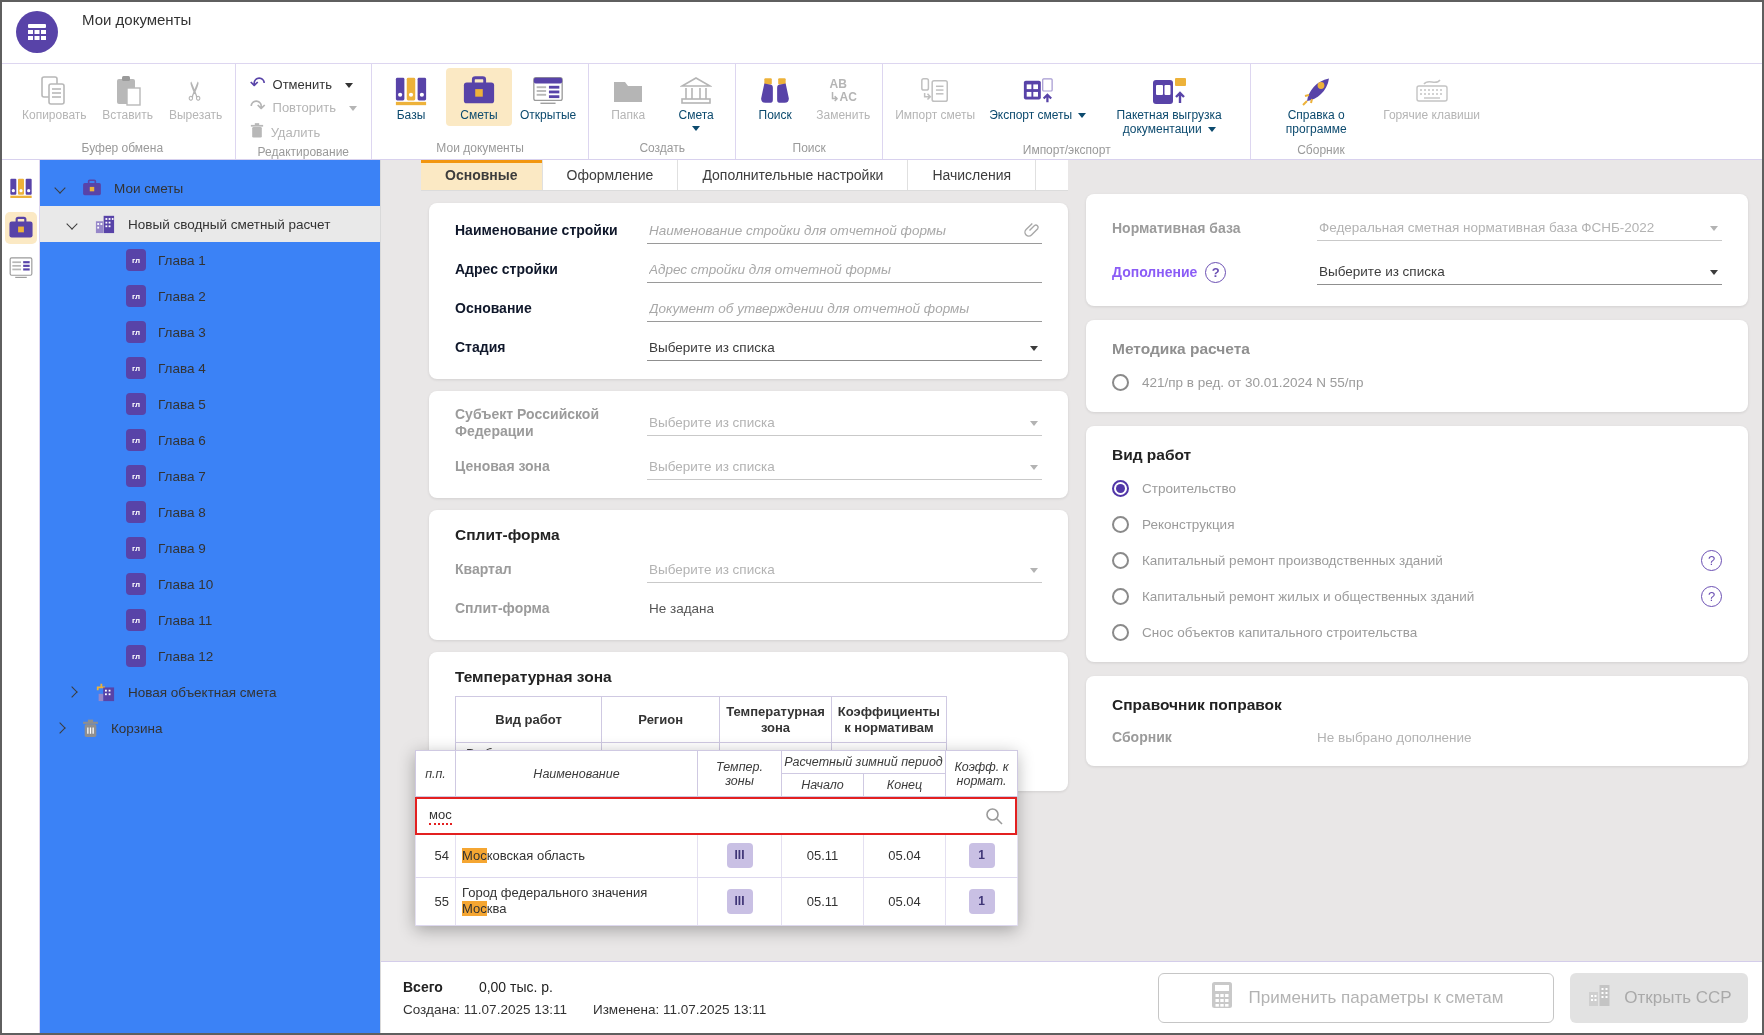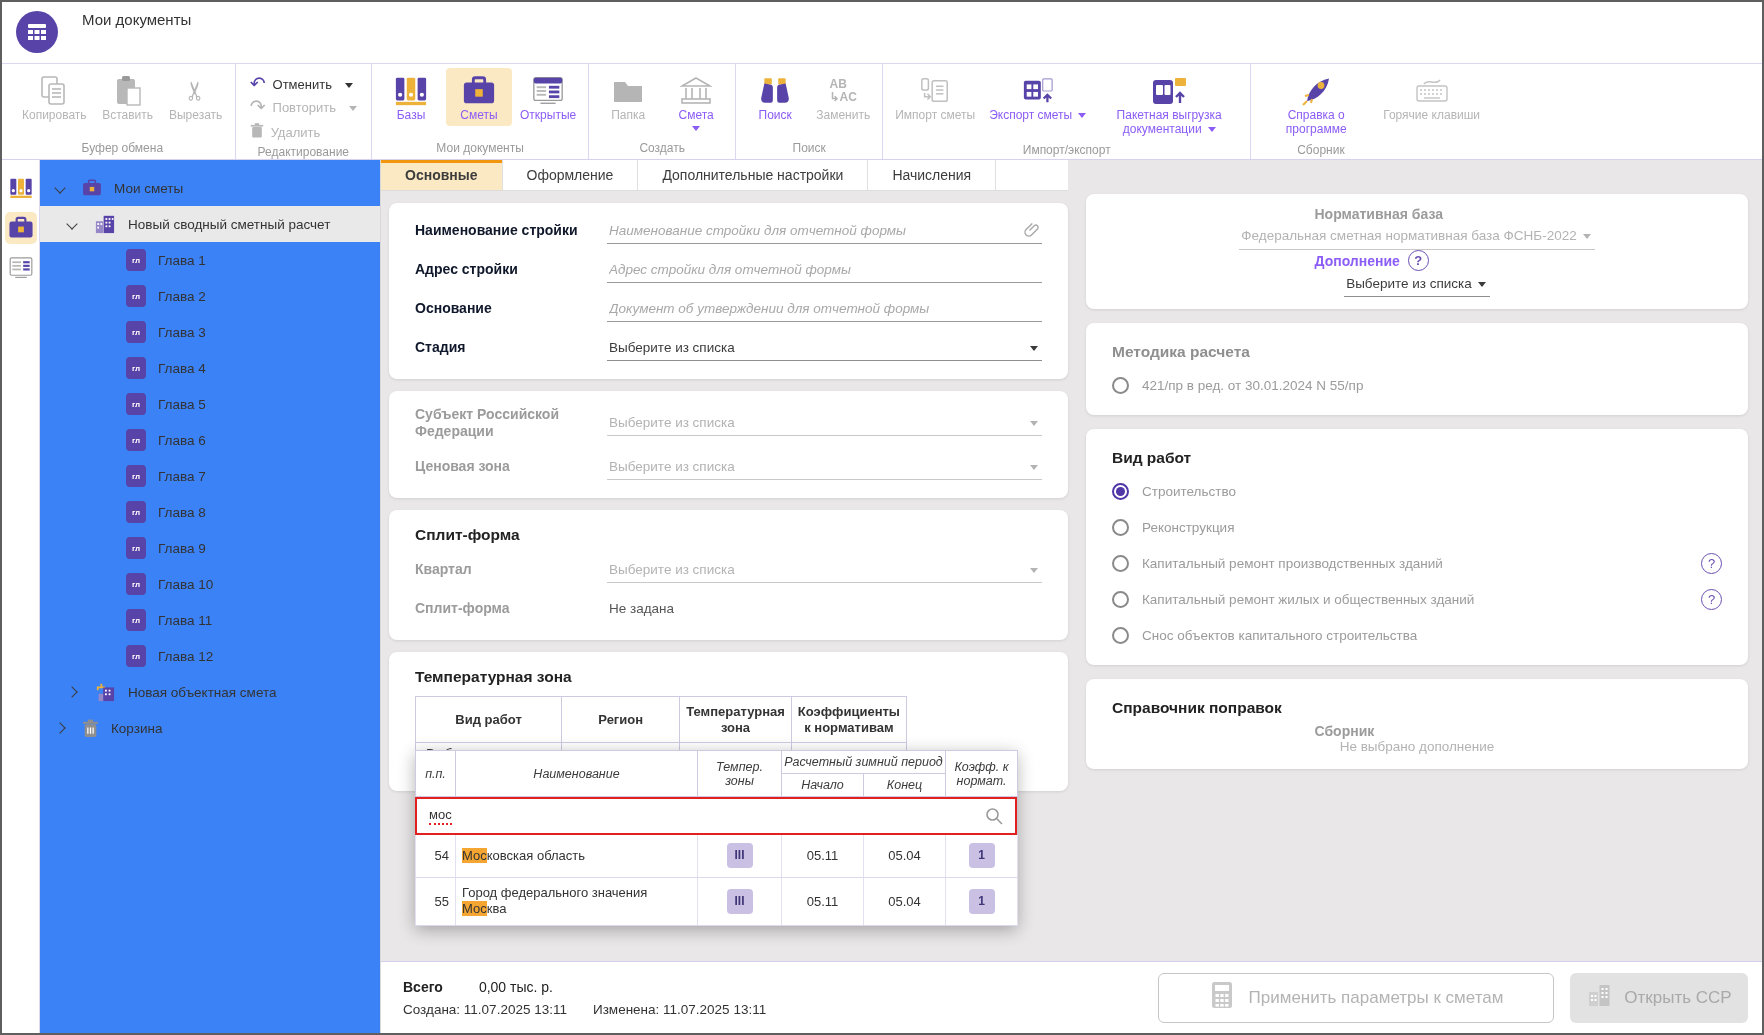--- a/index.html
+++ b/index.html
@@ -20,7 +20,7 @@
   .tgroup { display:flex; flex-direction:column; padding:4px 6px 2px 6px; border-right:1px solid #ddd6f0; }
   .tgroup:last-child { border-right:none; }
   .tbtns { flex:1; display:flex; align-items:flex-start; justify-content:center; gap:2px; }
-  .tbtn { min-width:66px; max-width:118px; padding:5px 6px 3px 6px; display:flex; flex-direction:column; align-items:center; border-radius:4px; font-size:12px; color:#8b5cf6; text-align:center; line-height:1.15; cursor:pointer; }
+  .tbtn { min-width:66px; max-width:118px; padding:5px 6px 3px 6px; display:flex; flex-direction:column; align-items:center; border-radius:4px; font-size:12px; color:#0c4a6e; text-align:center; line-height:1.15; cursor:pointer; }
   .tbtn .tico { height:36px; display:flex; align-items:center; justify-content:center; }
   .tbtn.sel { background:#fbe9c4; }
   .tbtn.dis { color:#b5b5b5; }

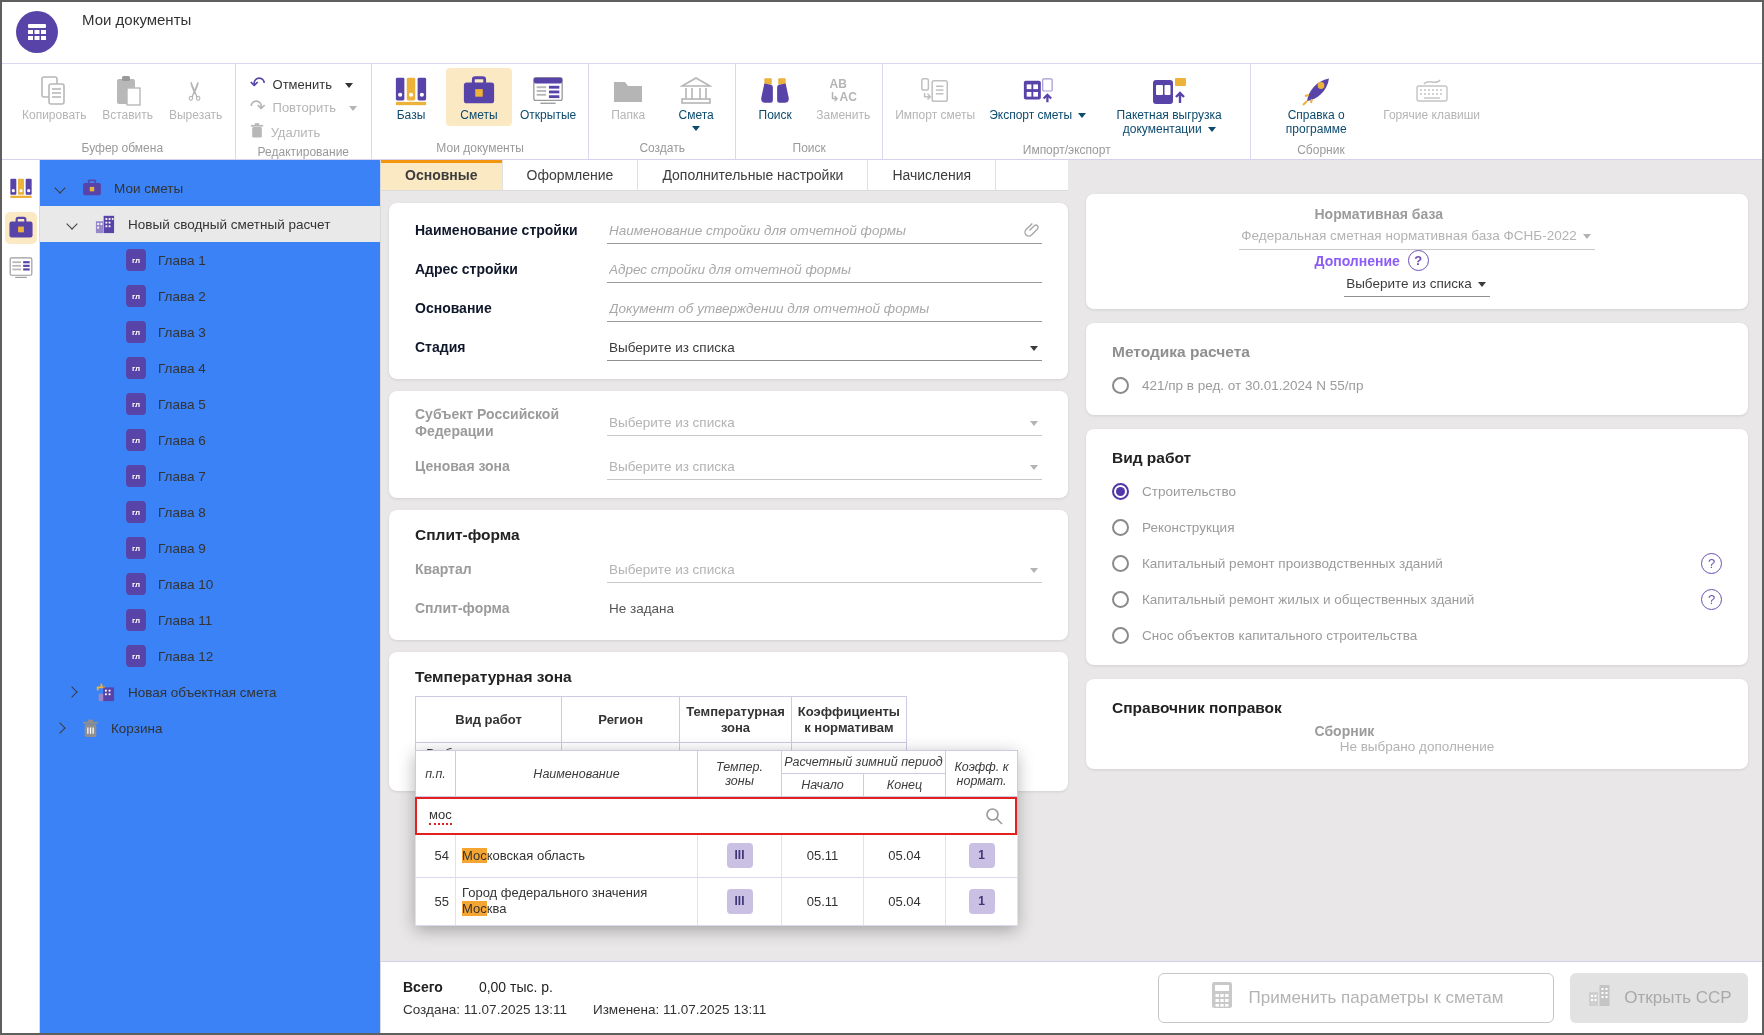--- a/index.html
+++ b/index.html
@@ -55,7 +55,7 @@
 
   
   .content { flex:1; position:relative; background:#e9e7e7; display:flex; min-width:0; }
-  .maincol { width:697px; flex:none; display:flex; flex-direction:column; position:relative; }
+  .maincol { width:697px; flex:none; display:flex; flex-direction:column; position:relative;padding-left:40px; }
   .tabstrip { height:31px; flex:none; background:#fff; display:flex; border-bottom:1px solid #dcdcdc; margin-right:10px; }
   .mtab { padding:0 24px; display:flex; align-items:center; font-size:14px; color:#3c3c3c; border-right:1px solid #e0e0e0; cursor:pointer; position:relative; }
   .mtab.active { background:#fbe9c4; font-weight:bold; }

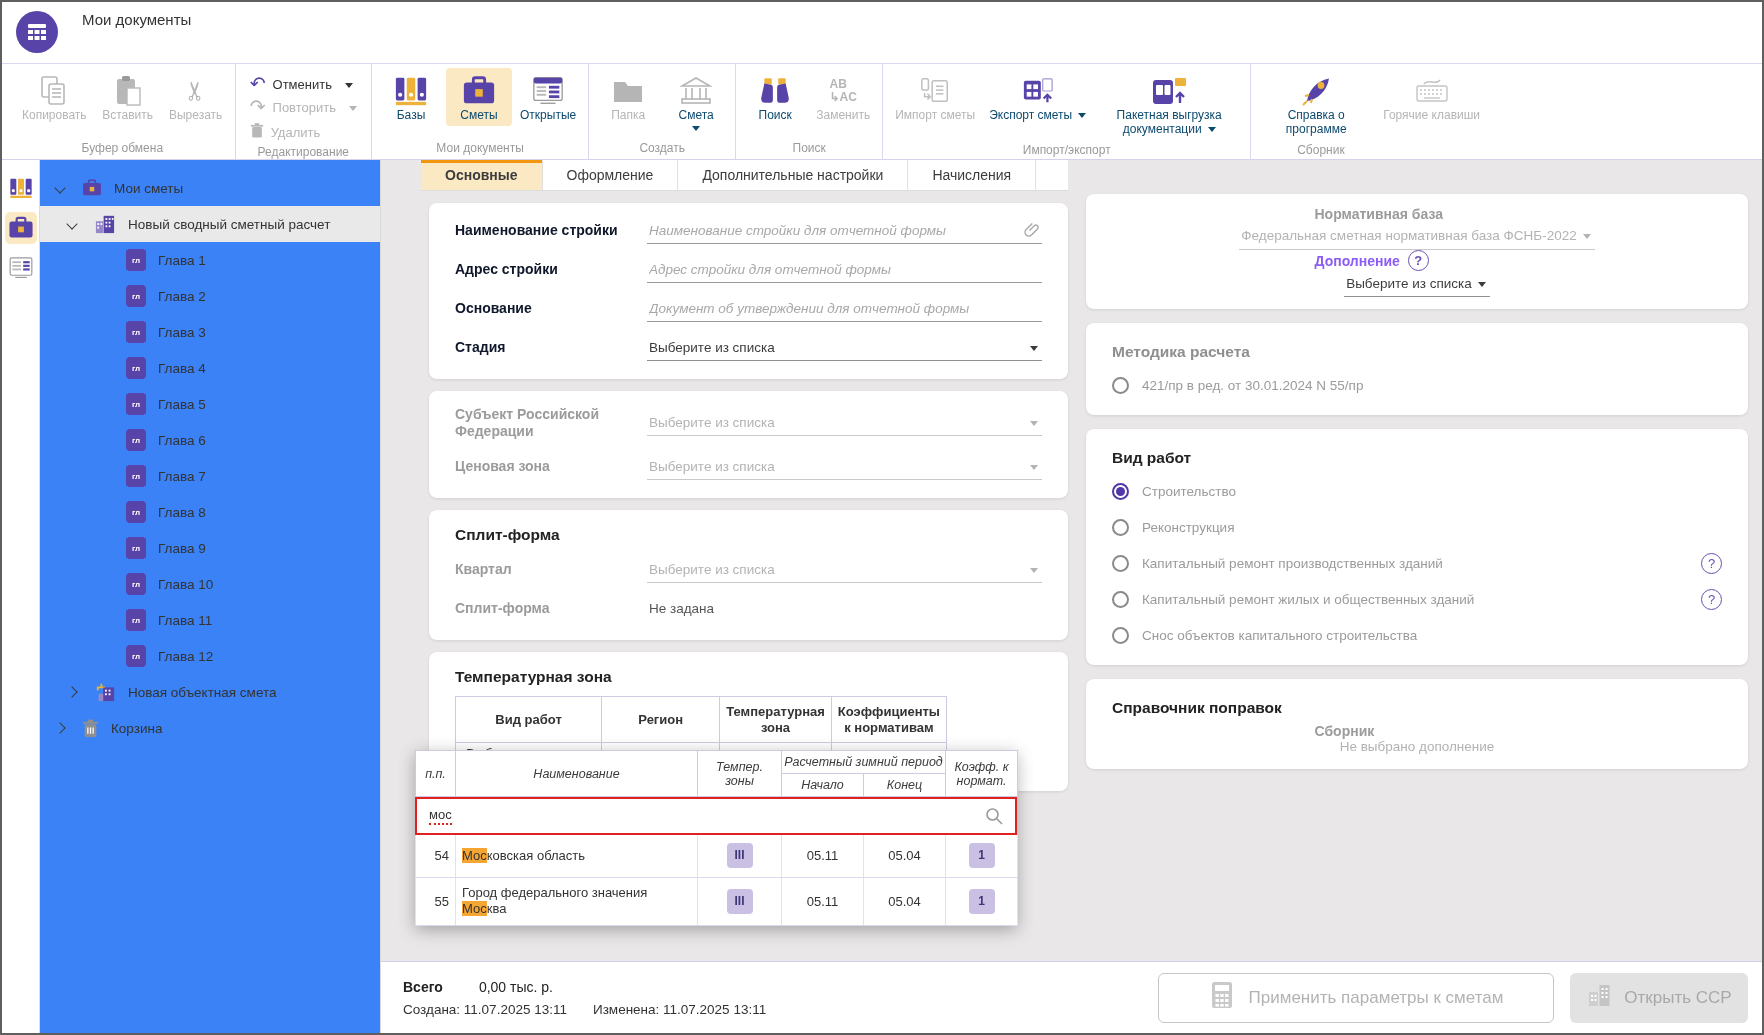--- a/index.html
+++ b/index.html
@@ -100,7 +100,7 @@
   
   .rightcol { flex:1; padding:34px 14px 0 8px; min-width:0; }
   .rcard { background:#fff; border-radius:8px; box-shadow:0 1px 3px rgba(0,0,0,.10); padding:12px 26px; margin-bottom:14px; }
-  .rfrow { display:flex; align-items:center; min-height:44px;flex-direction:column; }
+  .rfrow { display:flex; align-items:center; min-height:44px; }
   .rflabel { width:205px; flex:none; font-size:14px; font-weight:bold; color:#8b5cf6; display:flex; align-items:center; gap:8px; }
   .rflabel.dis { color:#9b9b9b; }
   .radio-row { display:flex; align-items:center; min-height:36px; padding:5px 0; }

